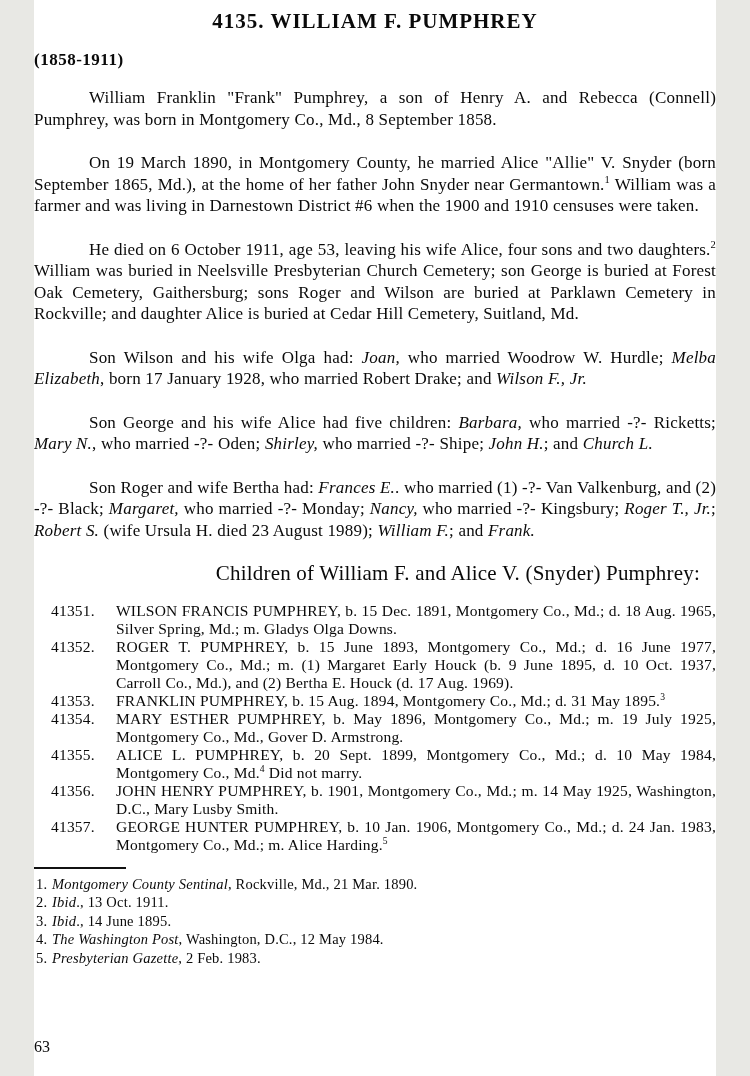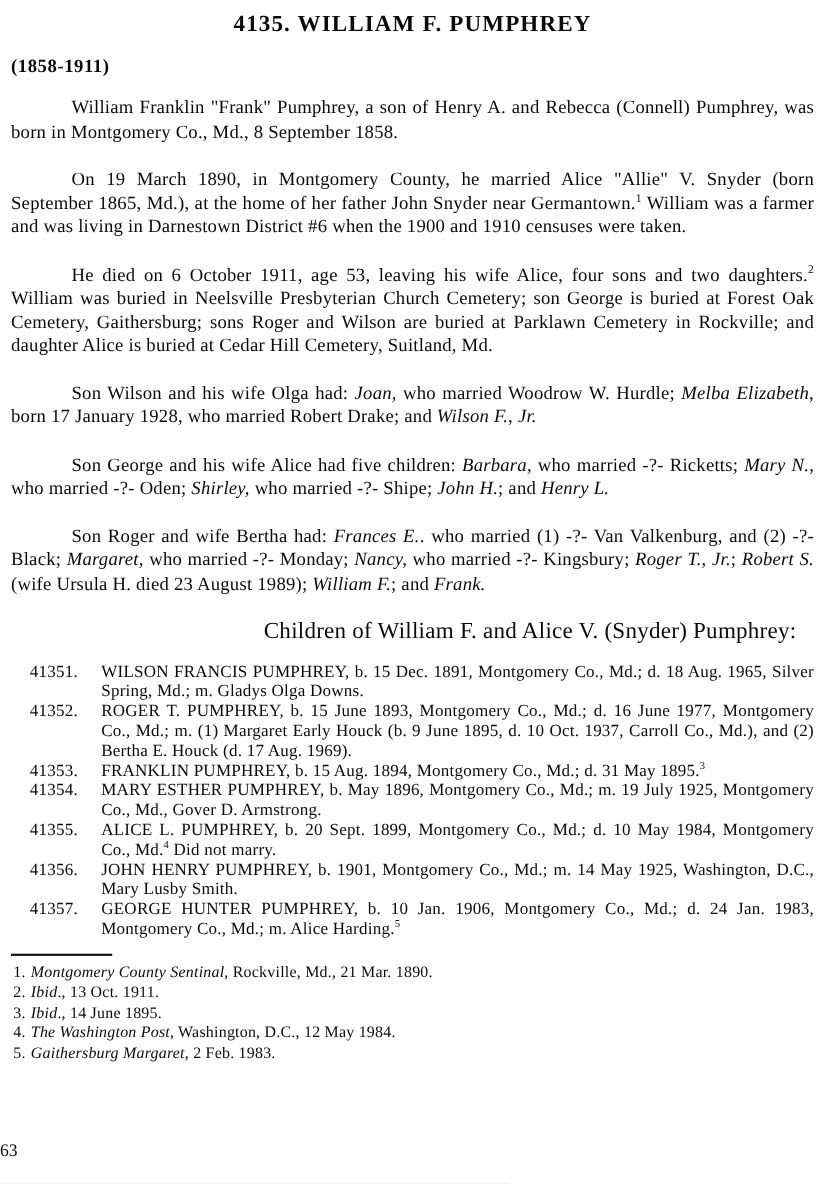--- a/index.html
+++ b/index.html
@@ -7,13 +7,13 @@
   body { font-family: "Liberation Serif", "DejaVu Serif", serif; }
   .page {
     position: relative;
-    width: 750px;
+    width: 682px;
     height: 1076px;
     margin: 0 auto;
     background: #ffffff;
     color: #0a0a0a;
     overflow: hidden;
-    padding: 0 10px;
+    padding: 0 0;
   }
   .article-title {
     margin-top: 8px;

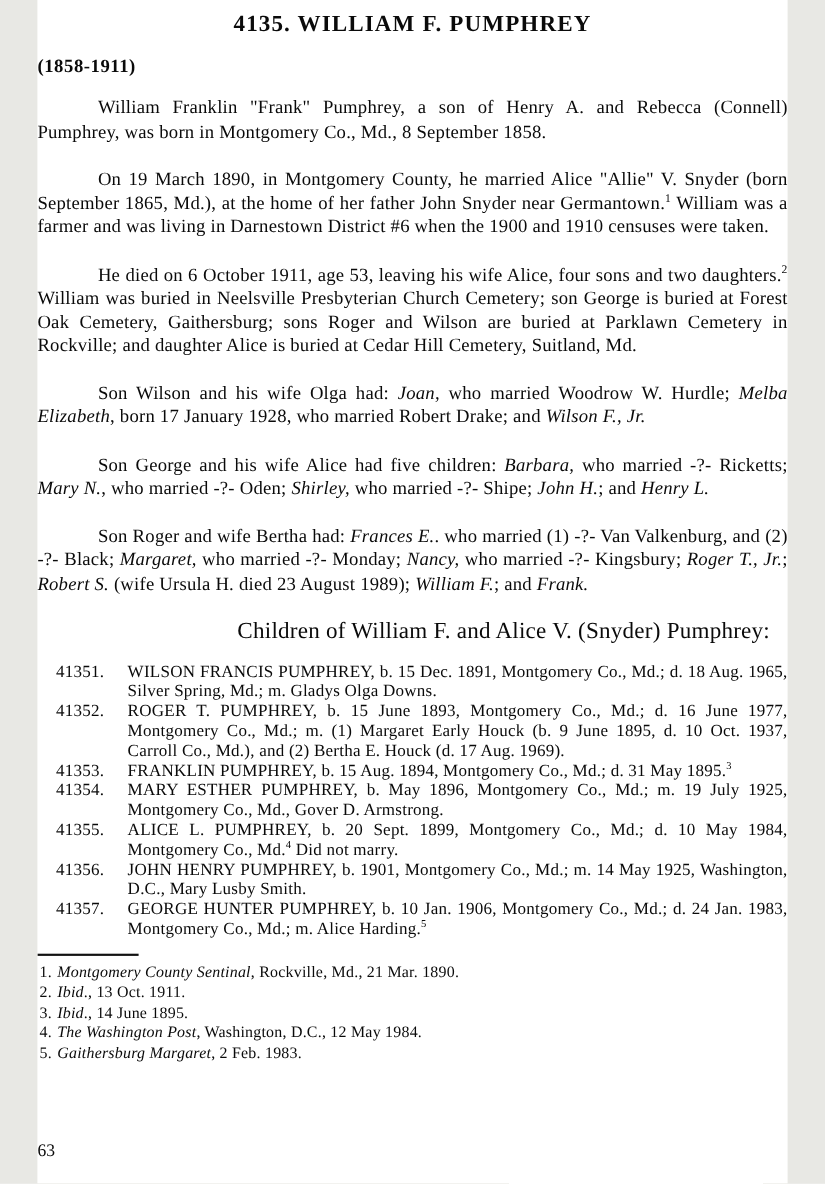--- a/index.html
+++ b/index.html
@@ -100,7 +100,7 @@
   <p class="body-para"><span>On 19 March 1890, in Montgomery County, he married Alice "Allie" V. Snyder (born September 1865, Md.), at the home of her father John Snyder near Germantown.</span><sup>1</sup><span> William was a farmer and was living in Darnestown District #6 when the 1900 and 1910 censuses were taken.</span></p>
   <p class="body-para"><span>He died on 6 October 1911, age 53, leaving his wife Alice, four sons and two daughters.</span><sup>2</sup><span> William was buried in Neelsville Presbyterian Church Cemetery; son George is buried at Forest Oak Cemetery, Gaithersburg; sons Roger and Wilson are buried at Parklawn Cemetery in Rockville; and daughter Alice is buried at Cedar Hill Cemetery, Suitland, Md.</span></p>
   <p class="body-para"><span>Son Wilson and his wife Olga had: </span><span class="it">Joan,</span><span> who married Woodrow W. Hurdle; </span><span class="it">Melba Elizabeth</span><span>, born 17 January 1928, who married Robert Drake; and </span><span class="it">Wilson F., Jr.</span></p>
-  <p class="body-para"><span>Son George and his wife Alice had five children: </span><span class="it">Barbara,</span><span> who married -?- Ricketts; </span><span class="it">Mary N.</span><span>, who married -?- Oden; </span><span class="it">Shirley,</span><span> who married -?- Shipe; </span><span class="it">John H.</span><span>; and </span><span class="it">Henry L.</span></p>
+  <p class="body-para"><span>Son George and his wife Alice had five children: </span><span class="it">Barbara,</span><span> who married -?- Ricketts; </span><span class="it">Mary N.</span><span>, who married -?- Oden; </span><span class="it">Shirley,</span><span> who married -?- Shipe; </span><span class="it">John H.</span><span>; and </span><span class="it">Church L.</span></p>
   <p class="body-para"><span>Son Roger and wife Bertha had: </span><span class="it">Frances E.</span><span>. who married (1) -?- Van Valkenburg, and (2) -?- Black; </span><span class="it">Margaret,</span><span> who married -?- Monday; </span><span class="it">Nancy,</span><span> who married -?- Kingsbury; </span><span class="it">Roger T., Jr.</span><span>; </span><span class="it">Robert S.</span><span> (wife Ursula H. died 23 August 1989); </span><span class="it">William F.</span><span>; and </span><span class="it">Frank.</span></p>
 
   <p class="children-heading">Children of William F. and Alice V. (Snyder) Pumphrey:</p>

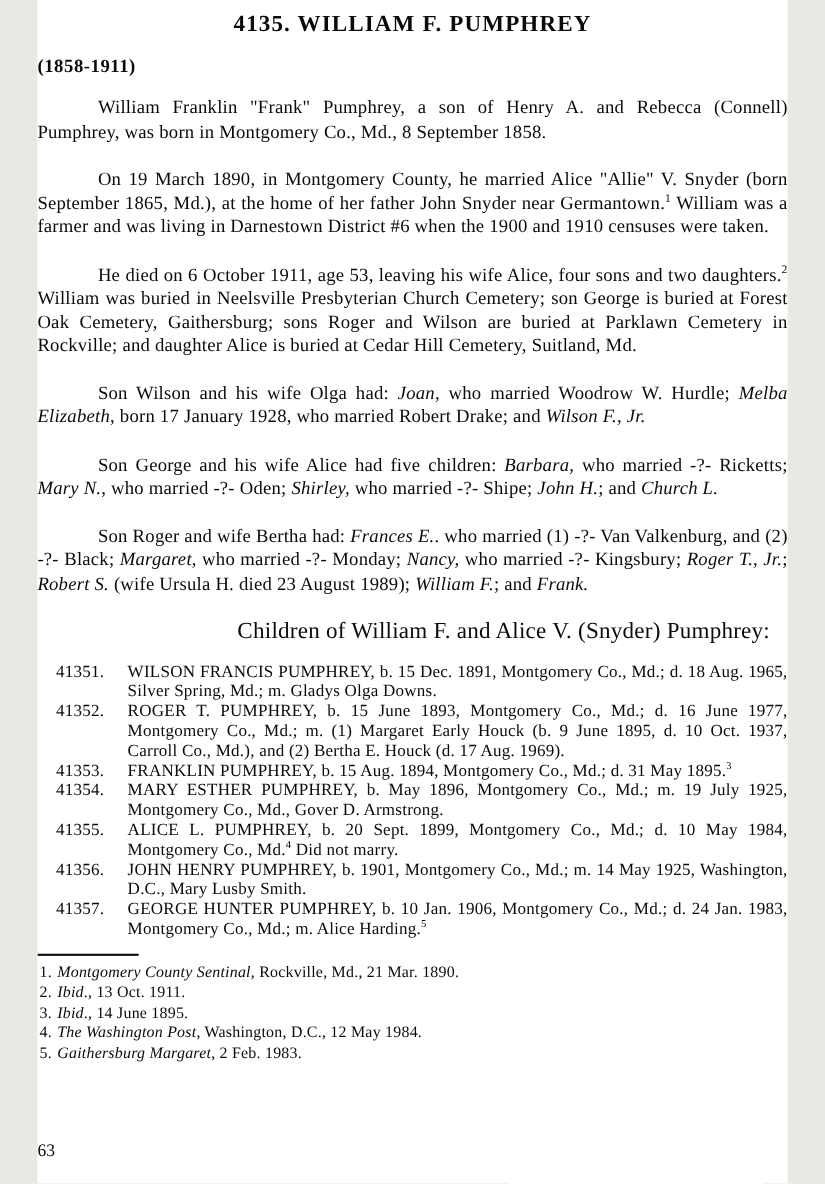--- a/index.html
+++ b/index.html
@@ -145,7 +145,7 @@
       <span class="fn-num">4.</span><span class="fn-text"><span class="it">The Washington Post</span><span>, Washington, D.C., 12 May 1984.</span></span>
     </div>
     <div class="footnote">
-      <span class="fn-num">5.</span><span class="fn-text"><span class="it">Gaithersburg Margaret</span><span>, 2 Feb. 1983.</span></span>
+      <span class="fn-num">5.</span><span class="fn-text"><span class="it">Presbyterian Gazette</span><span>, 2 Feb. 1983.</span></span>
     </div>
   </div>
 

